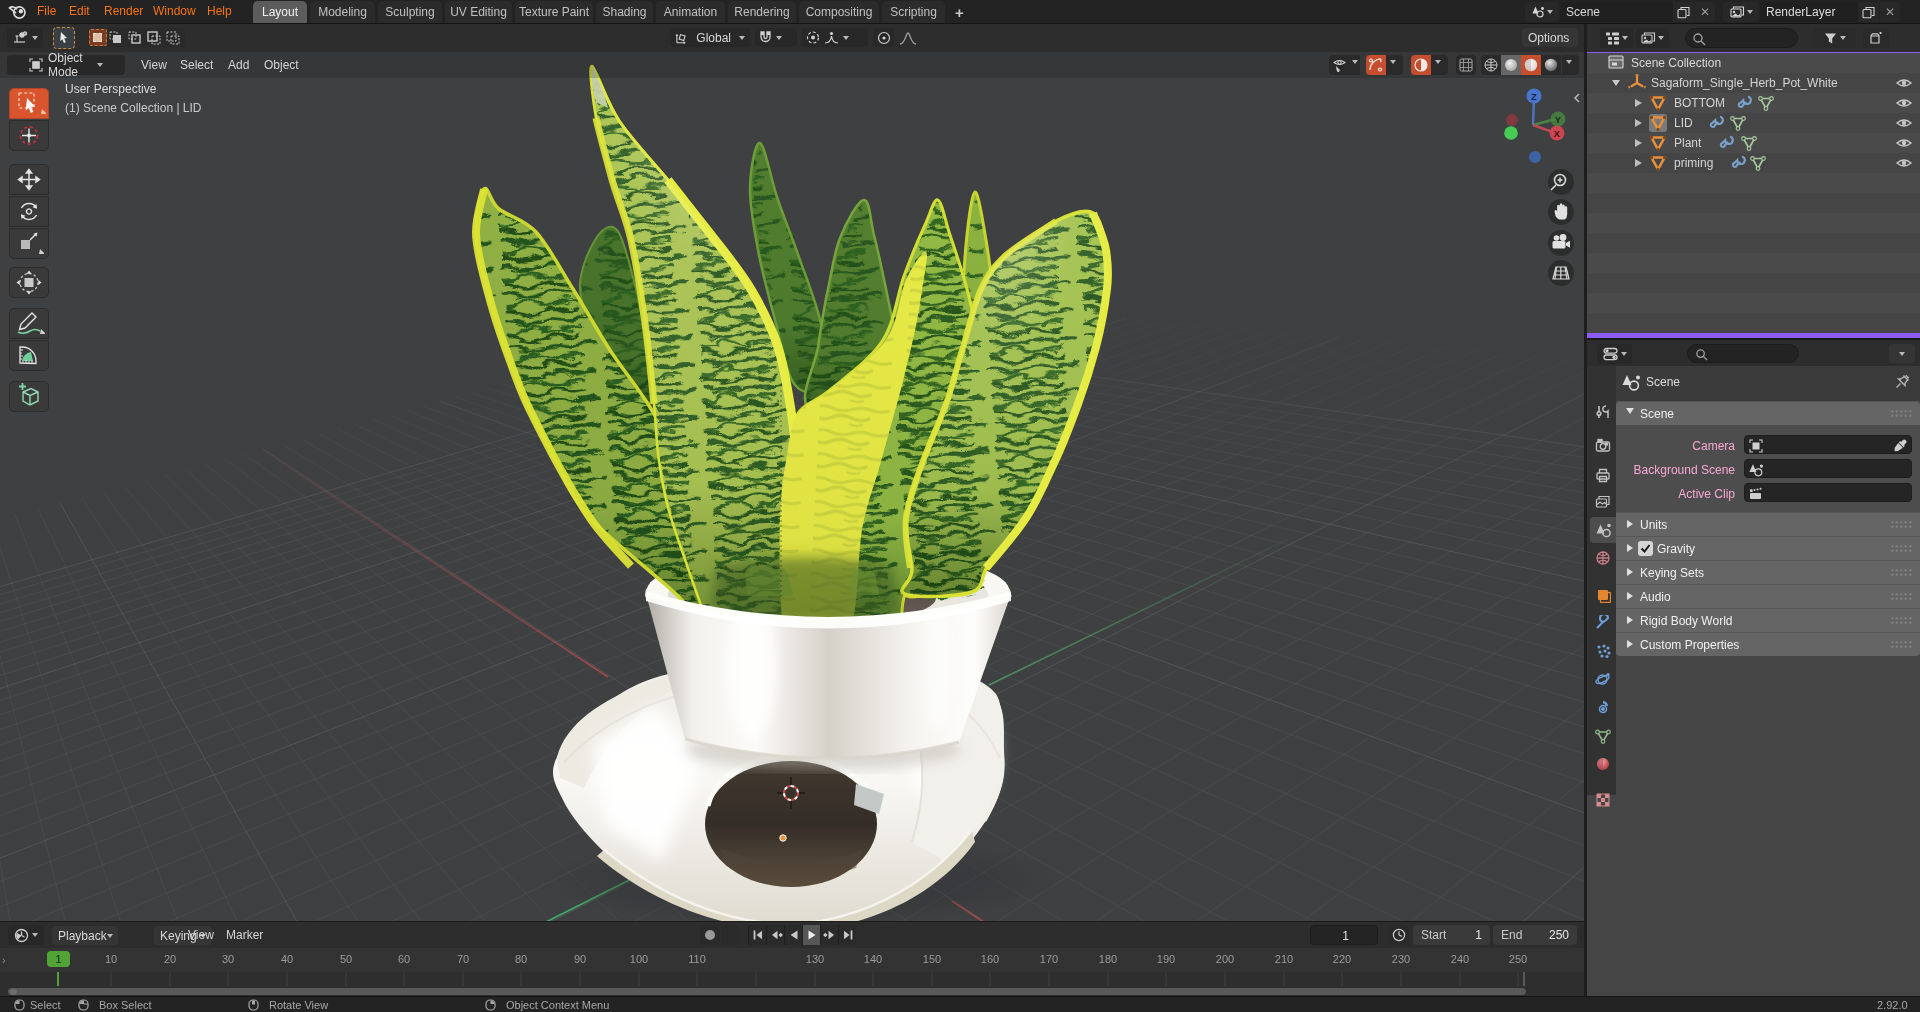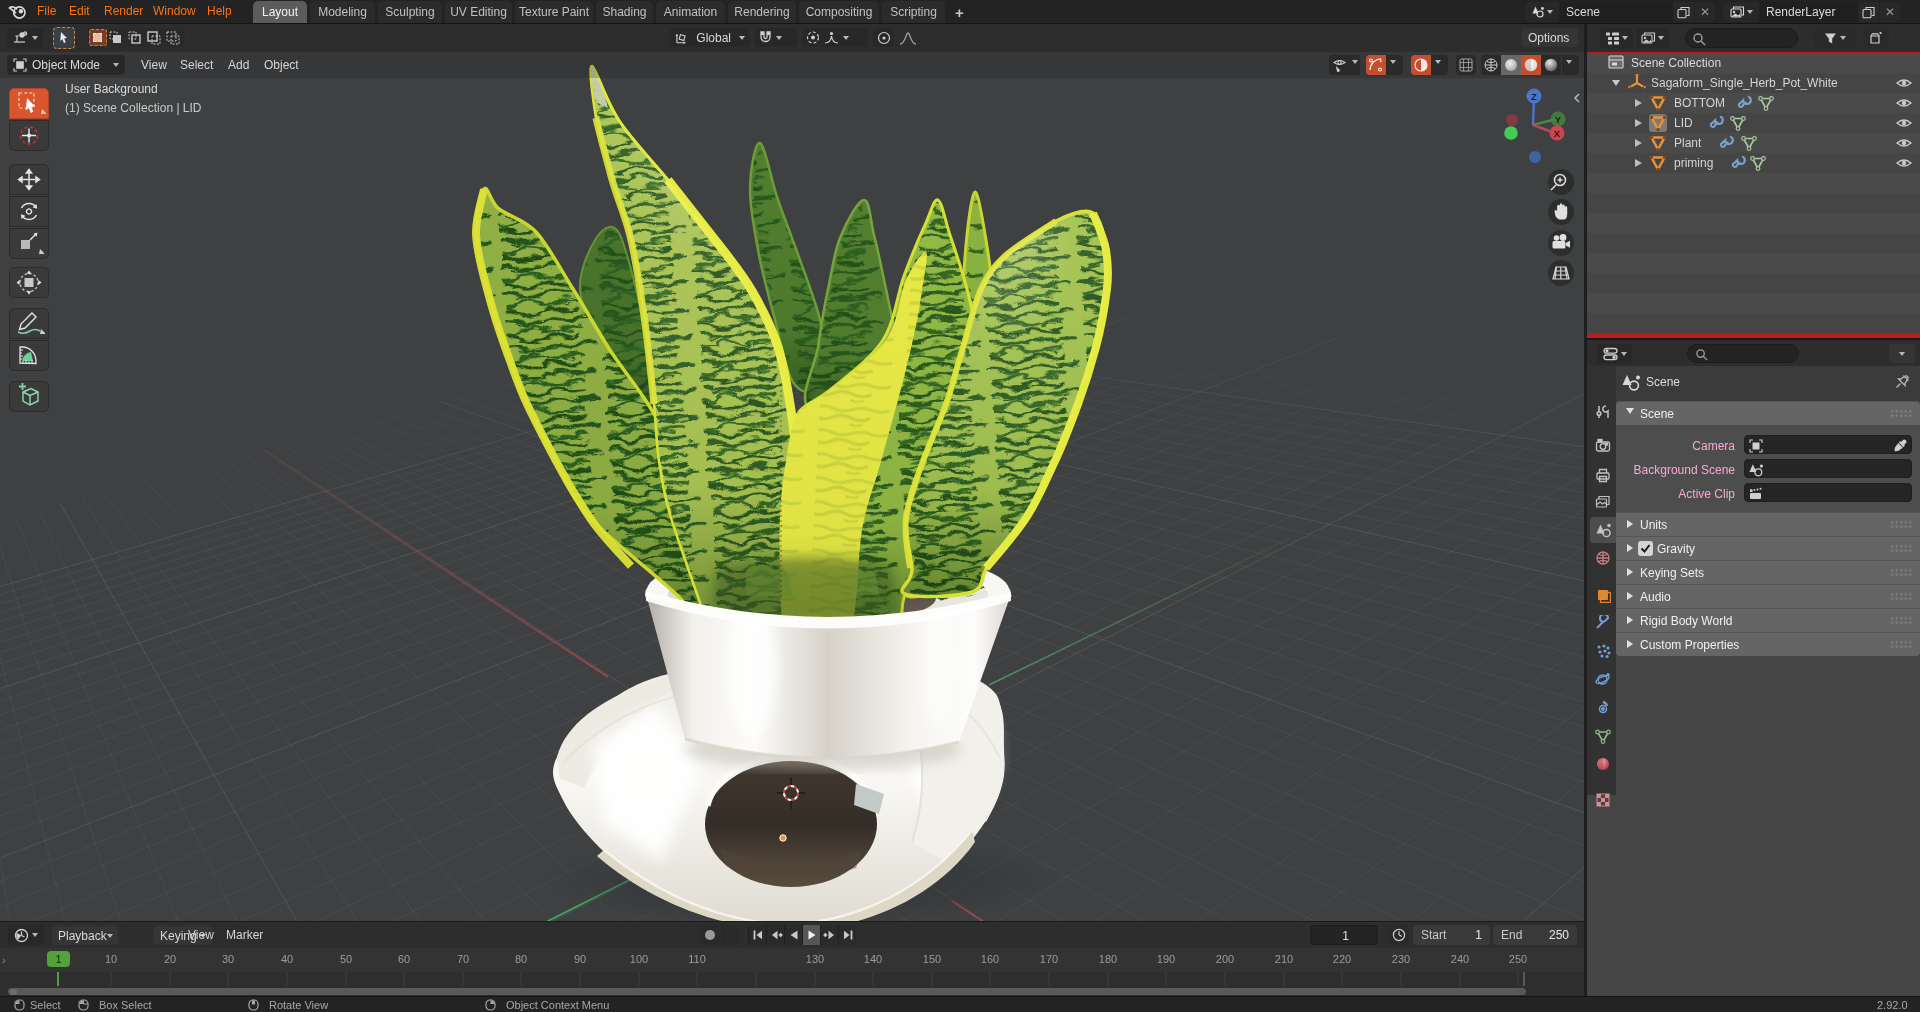--- a/index.html
+++ b/index.html
@@ -614,7 +614,7 @@
     </div>
 </div>
 <div id="vph" class="abs">
-    <div class="chip" style="position:absolute;left:7px;top:3px;width:118px;height:20px;padding:0 6px;gap:5px;background:#282828;">
+    <div class="chip" style="position:absolute;left:7px;top:3px;width:118px;height:20px;padding:0 22px;gap:5px;background:#282828;">
 <svg width="14" height="14" viewBox="0 0 14 14">
         <rect x="3.2" y="3.2" width="7.6" height="7.6" fill="#cfcfcf"></rect>
         <g stroke="#cfcfcf" stroke-width="1.1" fill="none">

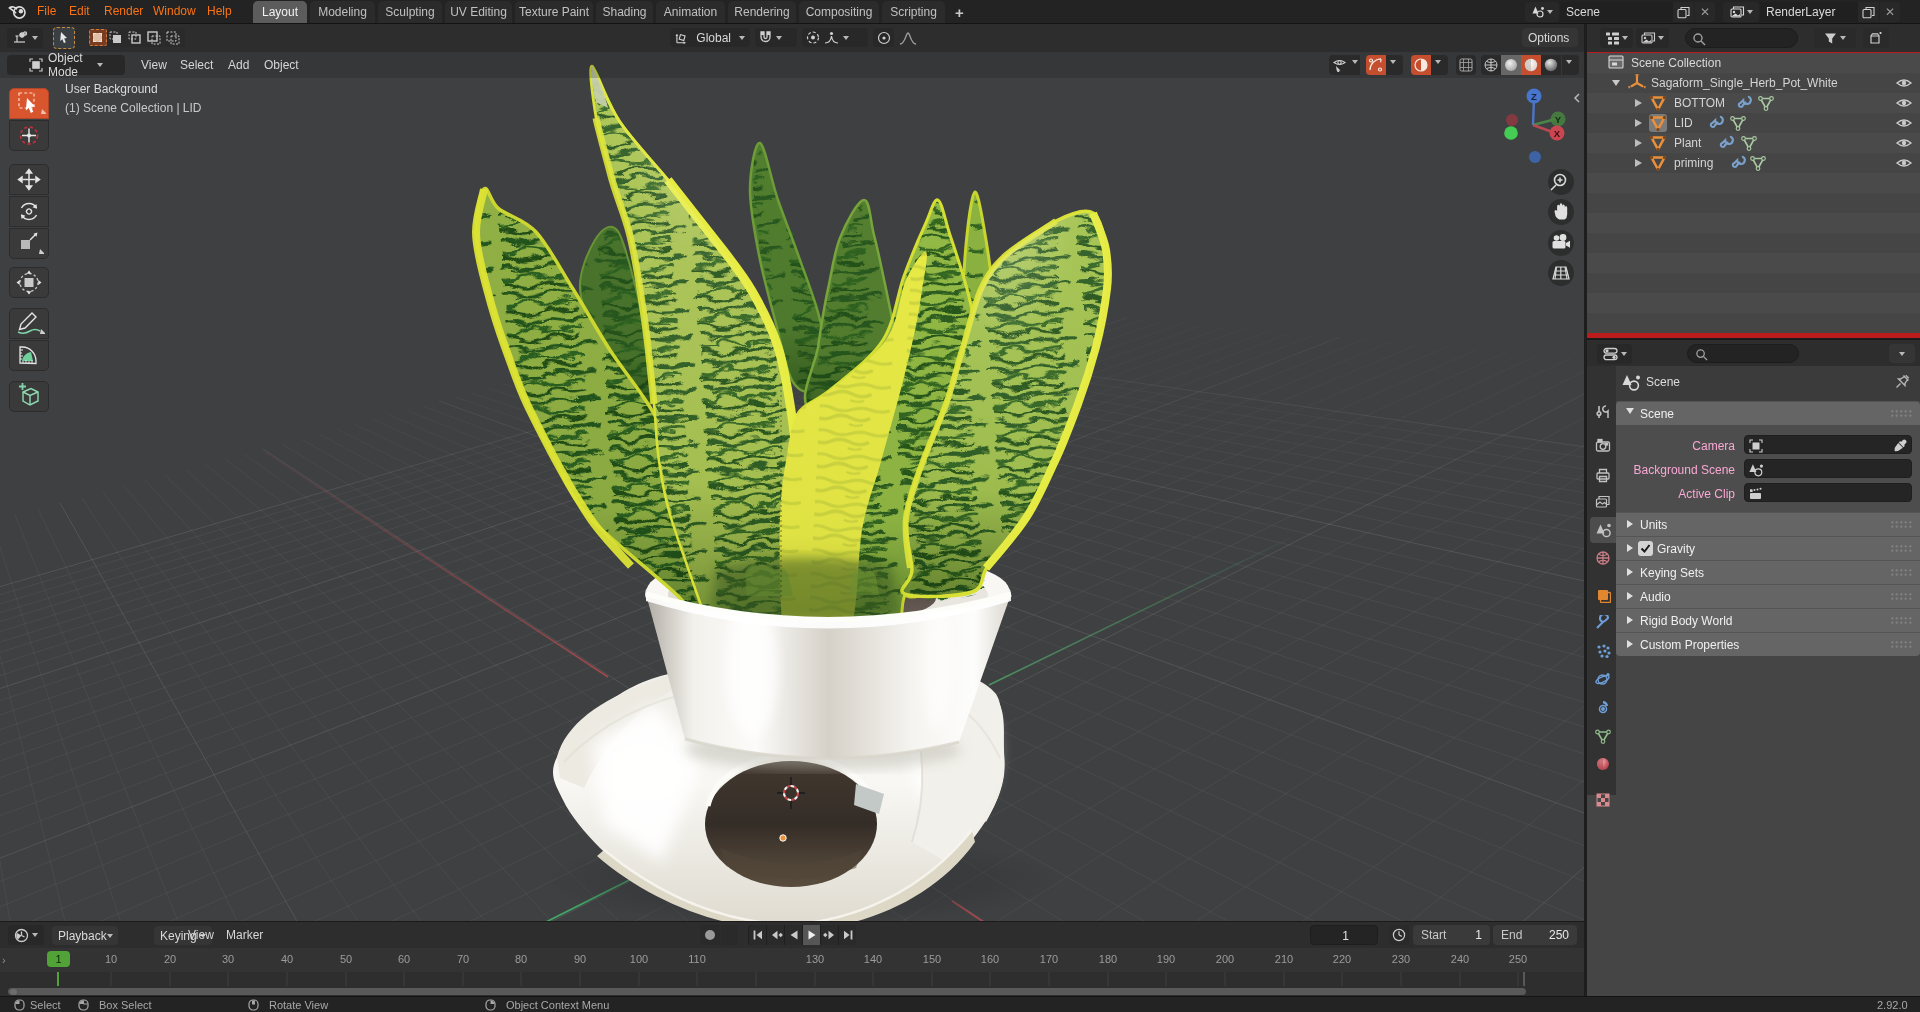--- a/index.html
+++ b/index.html
@@ -18,7 +18,7 @@
 #outlhead{left:1587px;top:24px;width:333px;height:28px;background:#2d2d2e;}
 #vph{left:0;top:52px;width:1584px;height:26px;background:rgba(24,24,28,0.22);}
 
-#outliner{left:1587px;top:52px;width:333px;height:288px;background:#b91c1c;}
+#outliner{left:1587px;top:52px;width:333px;height:288px;background:#8b5cf6;}
 .orow{position:absolute;left:0;width:333px;height:20px;}
 .orow.alt{background:#454546;}
 

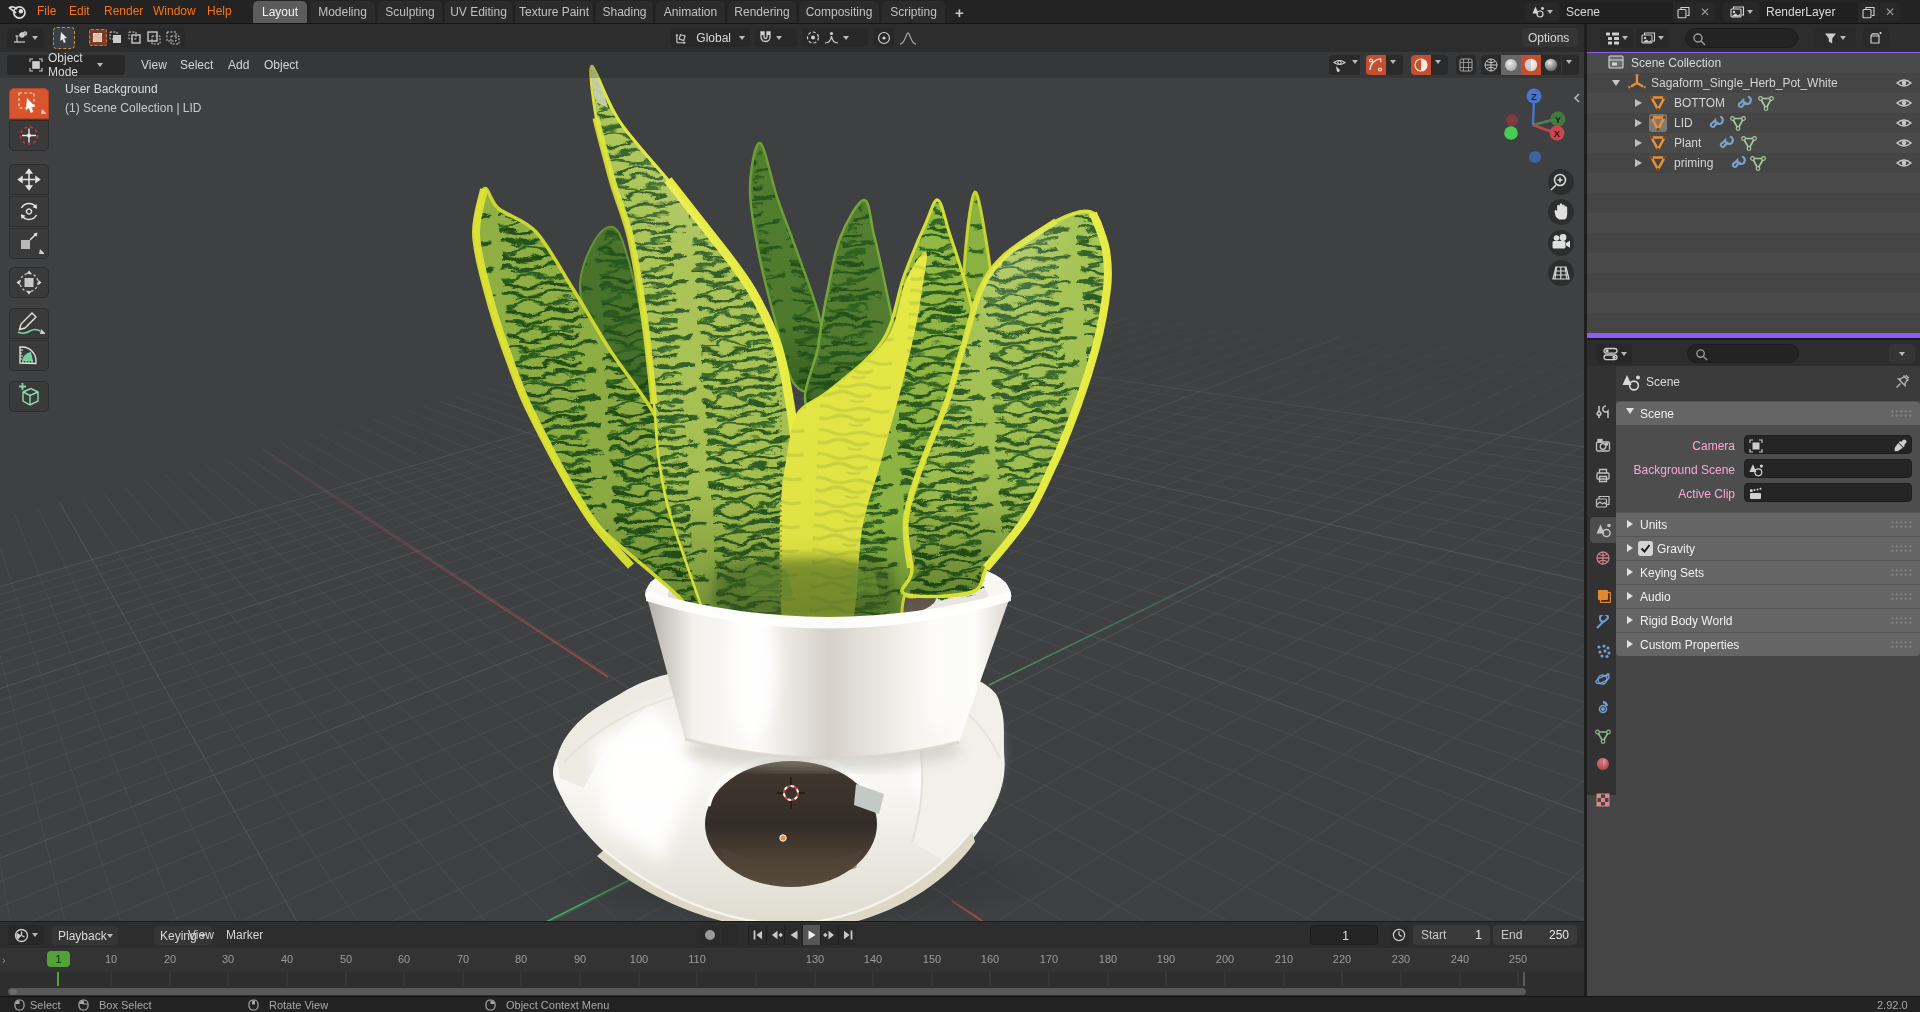--- a/index.html
+++ b/index.html
@@ -1309,7 +1309,7 @@
       </svg></div>
 </div>
 <div class="abs" style="left:0;top:78px;width:300px;height:40px;">
-  <div class="txt" style="position:absolute;left:65px;top:4px;color:#dadada;">User Background</div>
+  <div class="txt" style="position:absolute;left:65px;top:4px;color:#dadada;">User Perspective</div>
   <div class="txt" style="position:absolute;left:65px;top:23px;color:#c9c9c9;">(1) Scene Collection | LID</div>
 </div>
 

